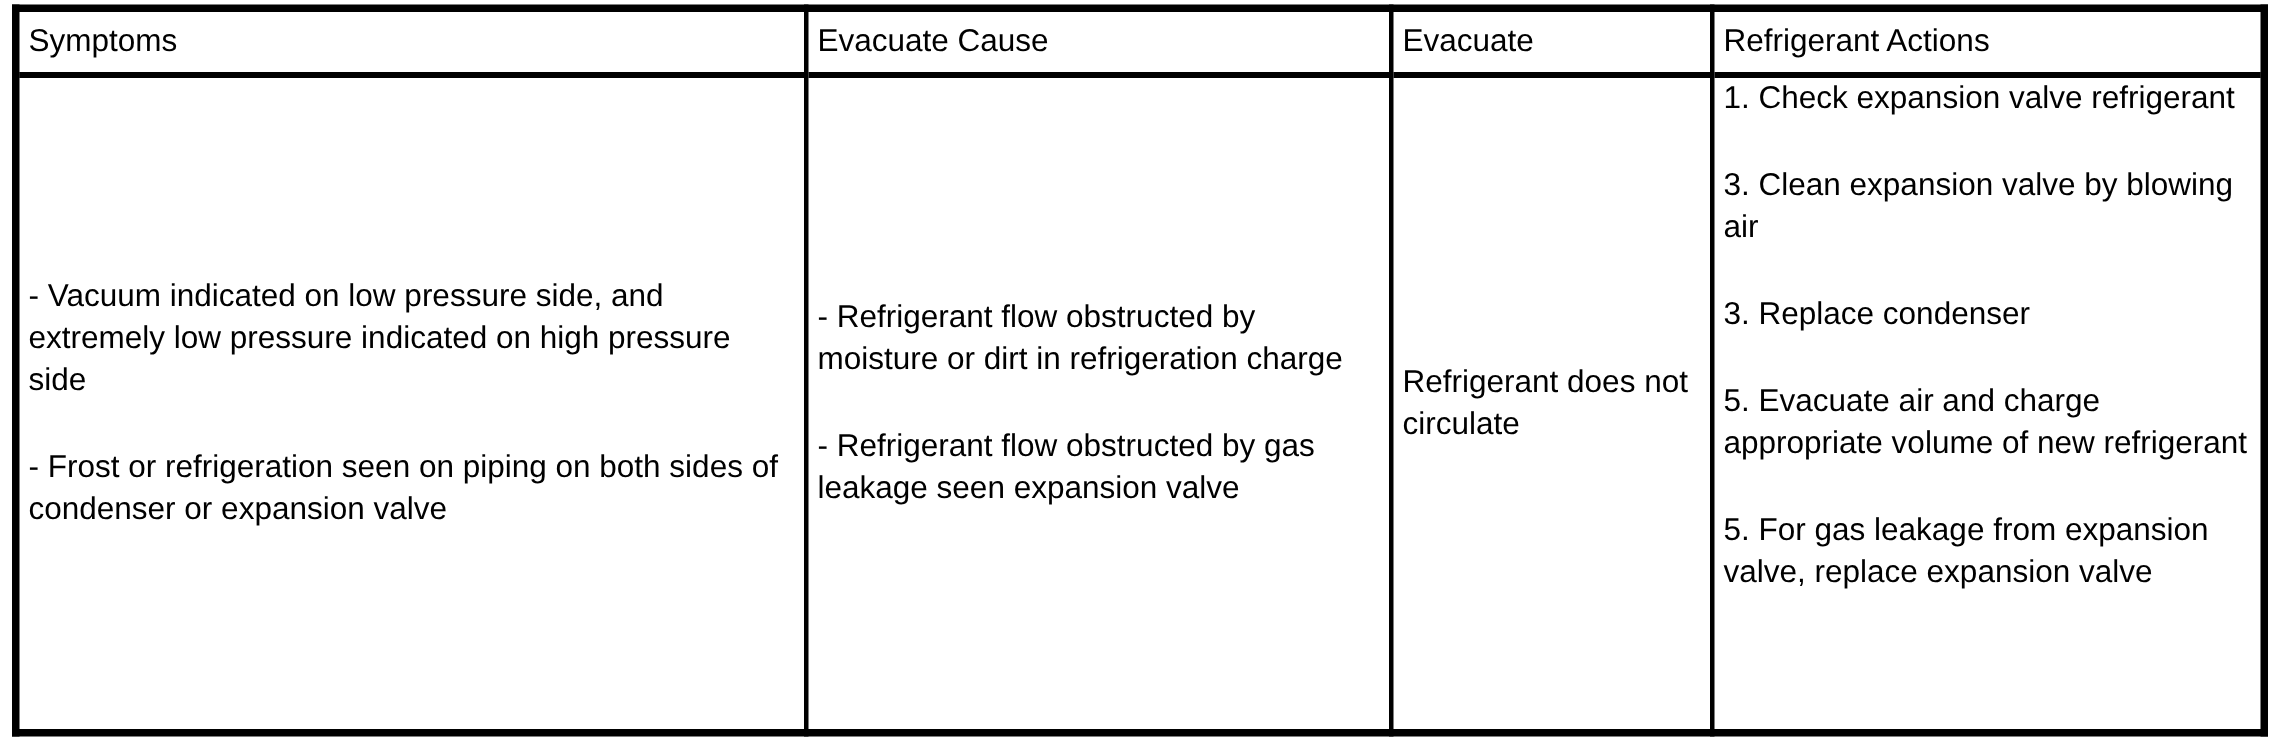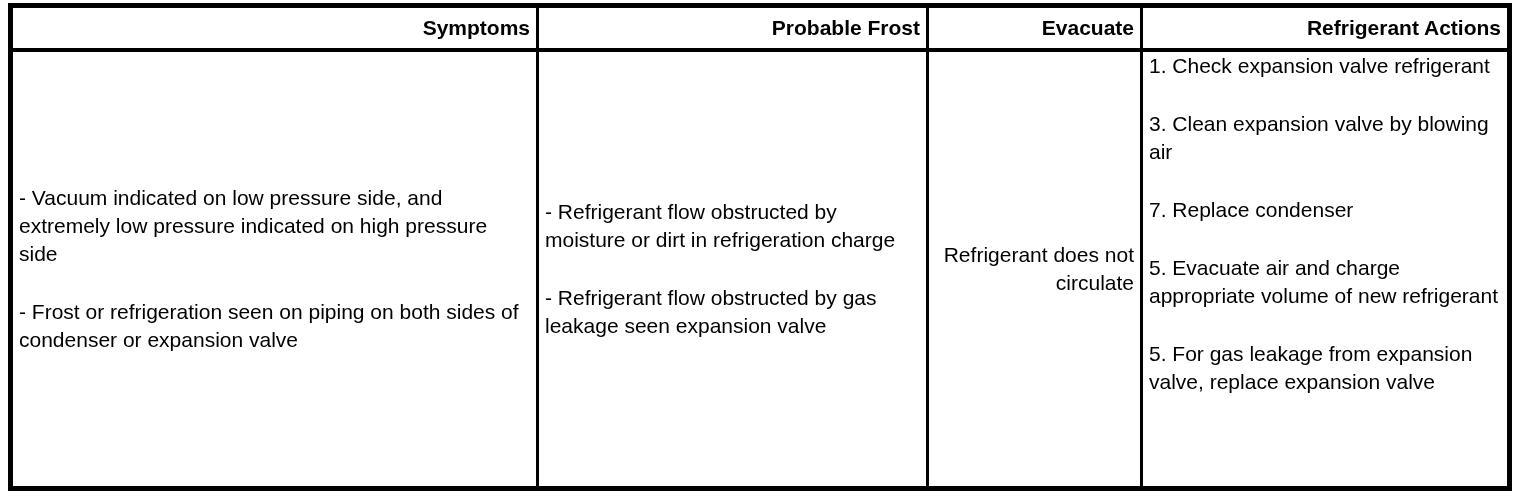--- a/index.html
+++ b/index.html
@@ -45,8 +45,8 @@
   }
   table.trouble-table th {
     height: 40px;
-    font-weight: bold;
-    text-align: right;
+    font-weight: normal;
+    text-align: left;
     vertical-align: middle;
     border-bottom: 4px solid #000000;
     font-size: 21px;

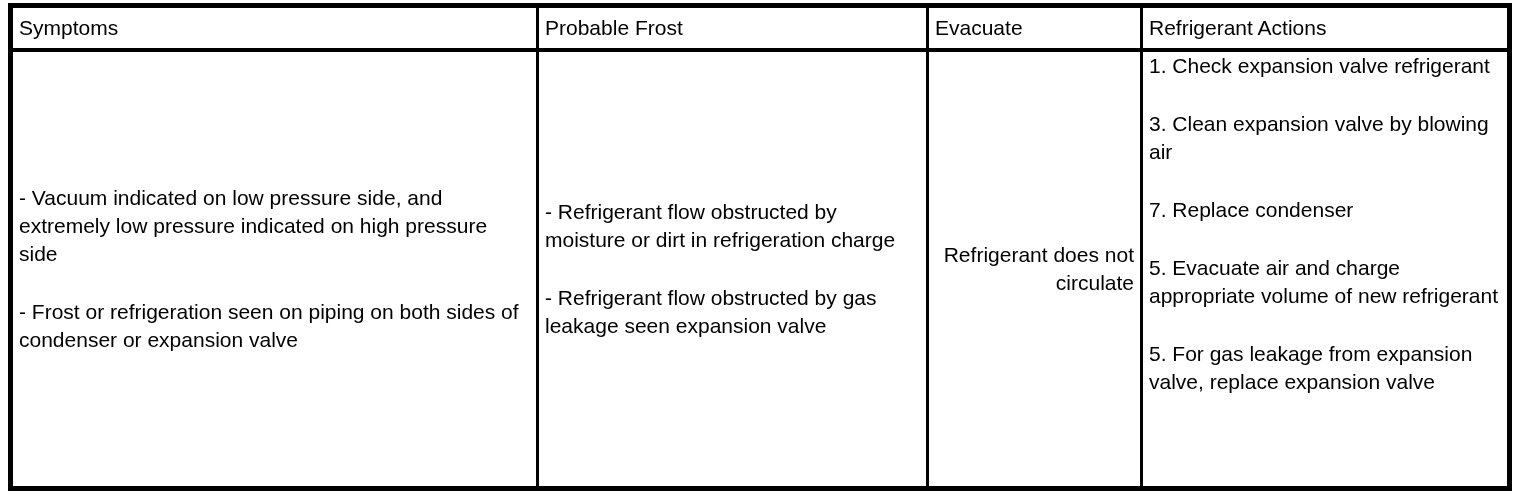--- a/index.html
+++ b/index.html
@@ -85,7 +85,7 @@
     <thead>
       <tr>
         <th>Symptoms</th>
-        <th>Probable Frost</th>
+        <th>Evacuate Cause</th>
         <th>Evacuate</th>
         <th>Refrigerant Actions</th>
       </tr>

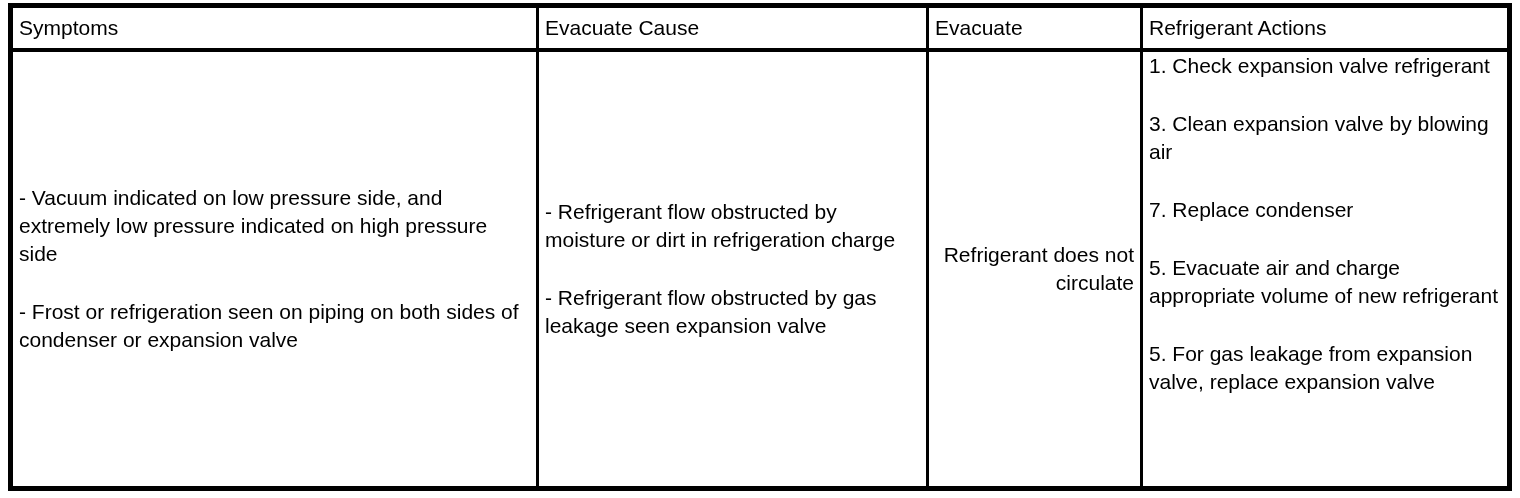--- a/index.html
+++ b/index.html
@@ -106,7 +106,7 @@
         <td class="cell-actions">
           <p class="cell-par">1. Check expansion valve refrigerant</p>
           <p class="cell-par">3. Clean expansion valve by blowing air</p>
-          <p class="cell-par">7. Replace condenser</p>
+          <p class="cell-par">3. Replace condenser</p>
           <p class="cell-par">5. Evacuate air and charge appropriate volume of new refrigerant</p>
           <p class="cell-par">5. For gas leakage from expansion valve, replace expansion valve</p>
         </td>

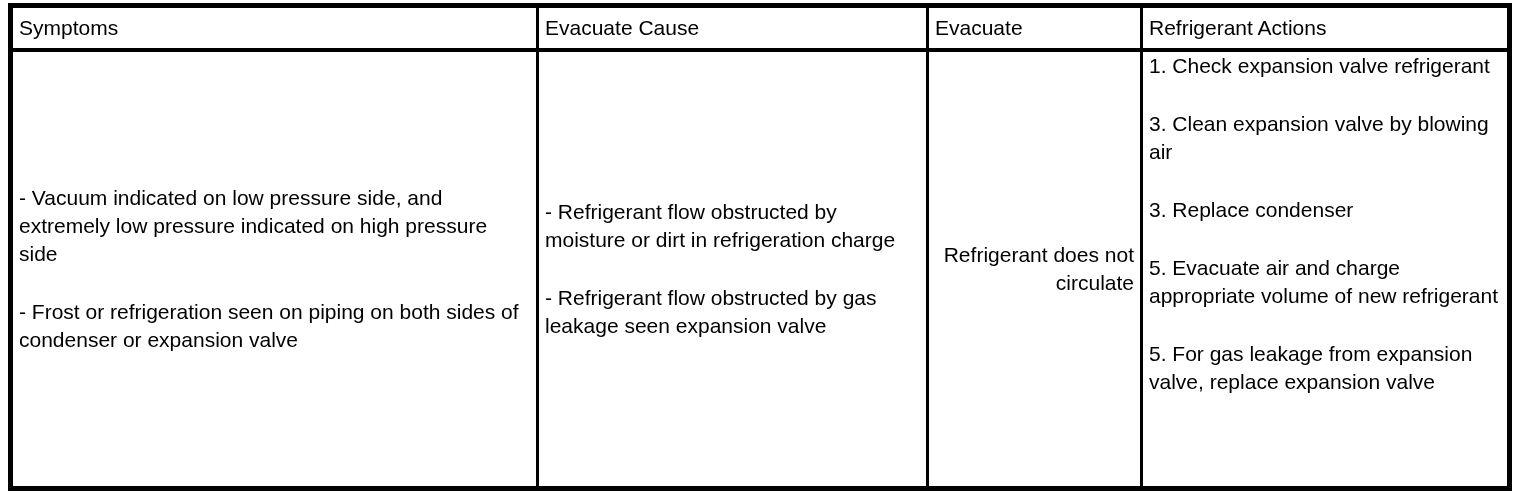--- a/index.html
+++ b/index.html
@@ -68,7 +68,6 @@
   }
   td.cell-diagnosis .cell-par {
     margin: 0;
-    text-align: right;
   }
 </style>
 </head>

